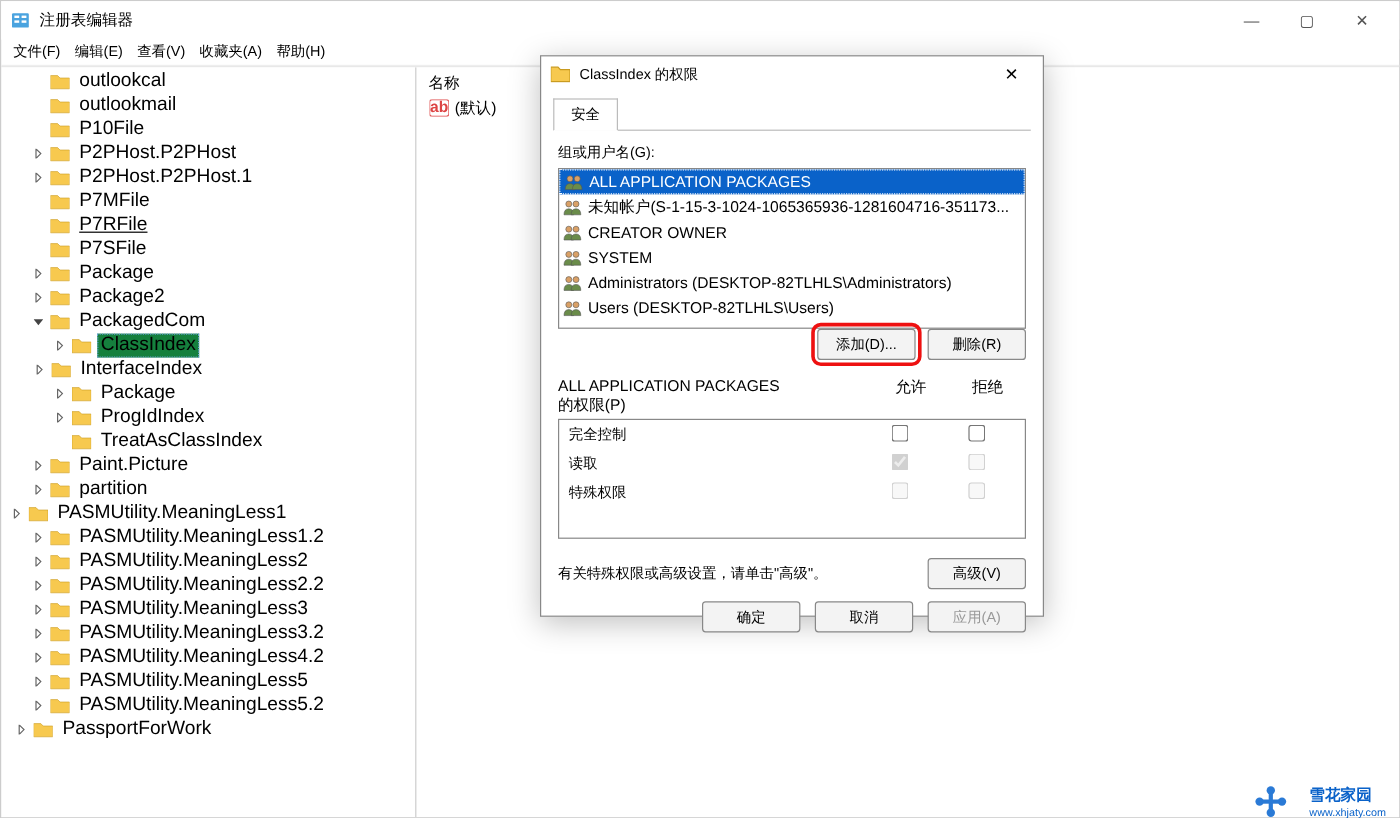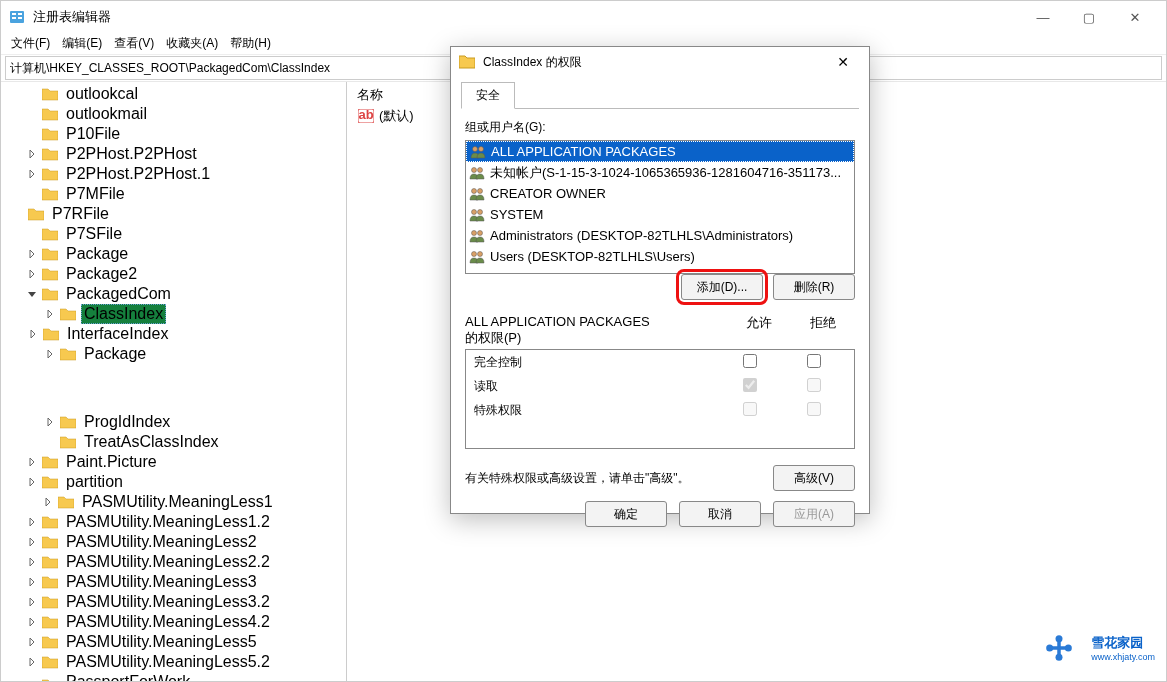--- a/index.html
+++ b/index.html
@@ -108,7 +108,6 @@
     <span class="menu-item">帮助(H)</span>
   </div>
 
-  <div class="addressbar">计算机\HKEY_CLASSES_ROOT\PackagedCom\ClassIndex</div>
 
   <div class="panes">
     <div class="tree-pane" id="tree-pane">

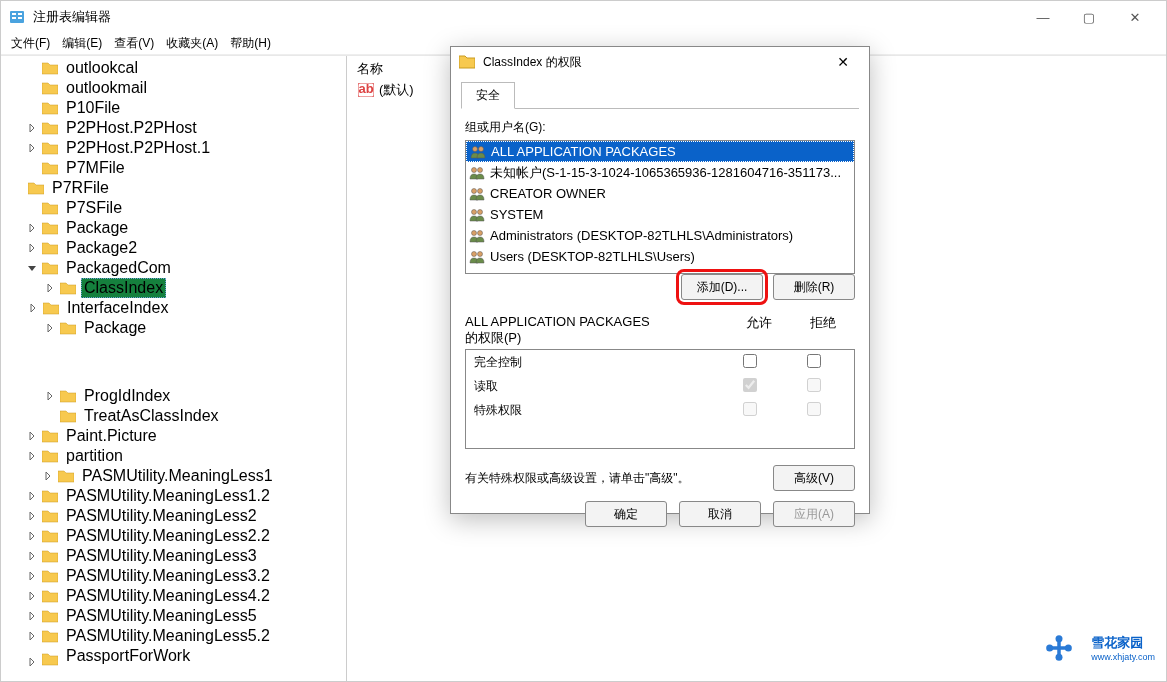--- a/index.html
+++ b/index.html
@@ -173,7 +173,7 @@
           </span>
           <span class="tree-label">P7MFile</span>
         </div>
-        <div class="tree-row" style="padding-left: 10px;">
+        <div class="tree-row" style="padding-left: 24px; text-decoration: underline;">
           <span class="chevron"></span>
           <span class="folder-icon">
             <svg width="16" height="13" viewBox="0 0 16 13">

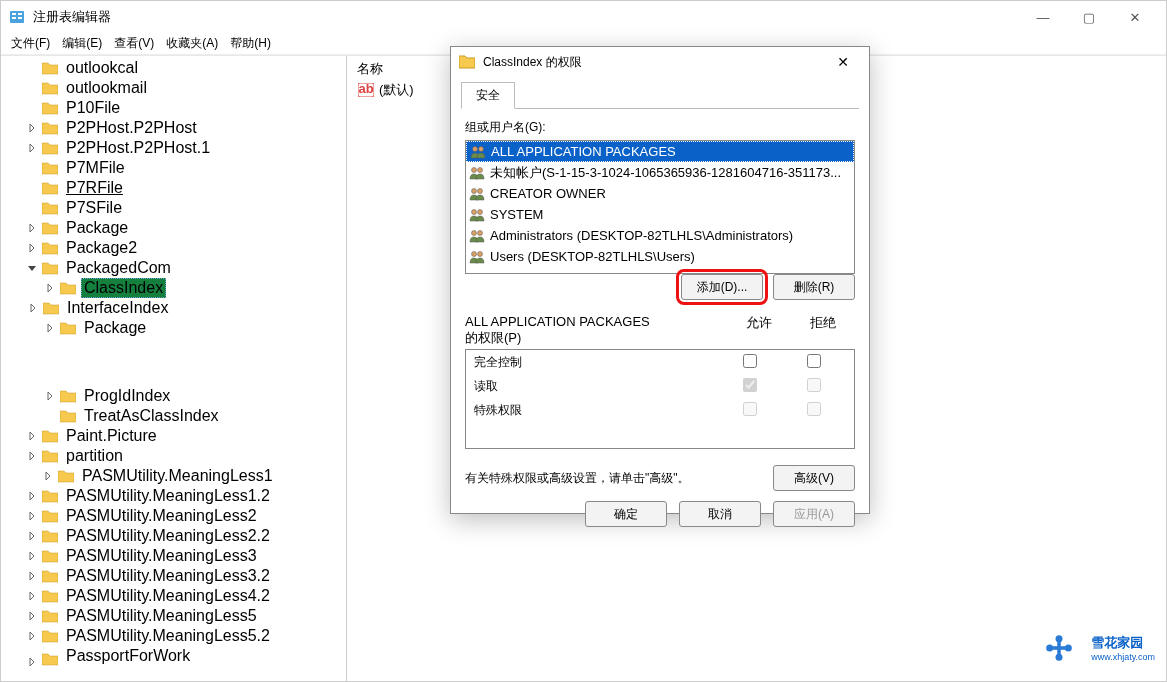--- a/index.html
+++ b/index.html
@@ -269,7 +269,7 @@
           </span>
           <span class="tree-label">Package</span>
         </div>
-        <div class="tree-row" style="padding-left: 42px; margin-top: 48px;">
+        <div class="tree-row" style="padding-left: 42px;">
           <span class="chevron">
             <svg width="8" height="8" viewBox="0 0 8 8">
               <path d="M2 0 L6 4 L2 8 Z" fill="none" stroke="#666"></path>

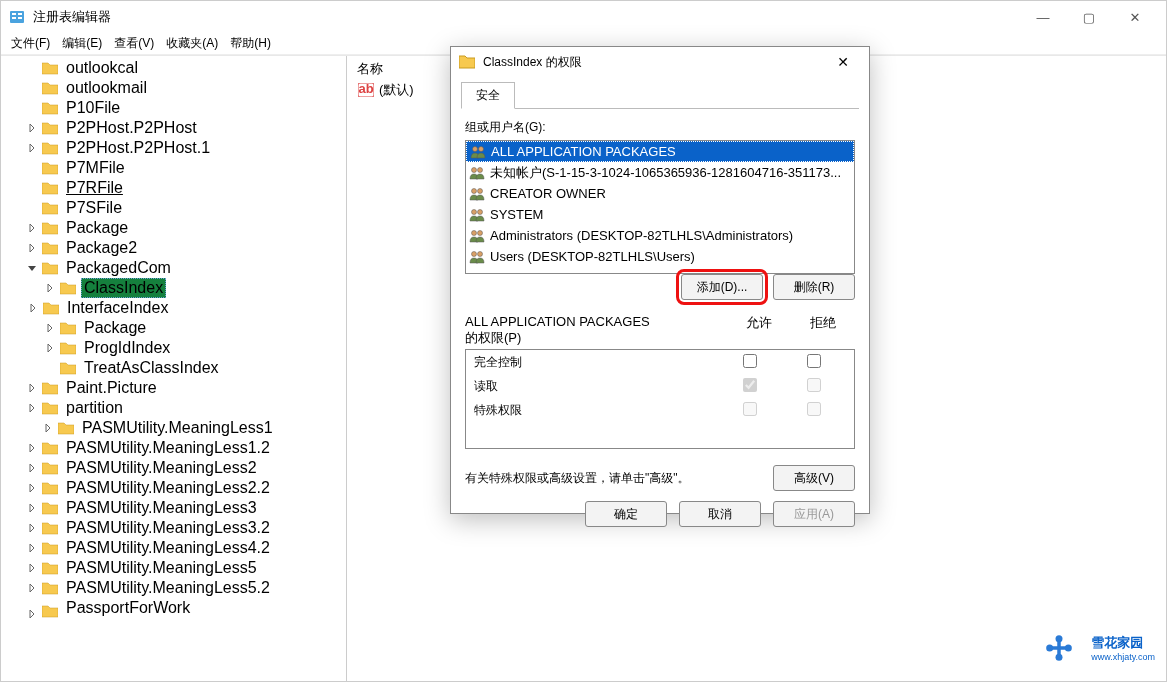--- a/index.html
+++ b/index.html
@@ -317,7 +317,7 @@
           </span>
           <span class="tree-label">partition</span>
         </div>
-        <div class="tree-row" style="padding-left: 40px;">
+        <div class="tree-row" style="padding-left: 6px;">
           <span class="chevron">
             <svg width="8" height="8" viewBox="0 0 8 8">
               <path d="M2 0 L6 4 L2 8 Z" fill="none" stroke="#666"></path>

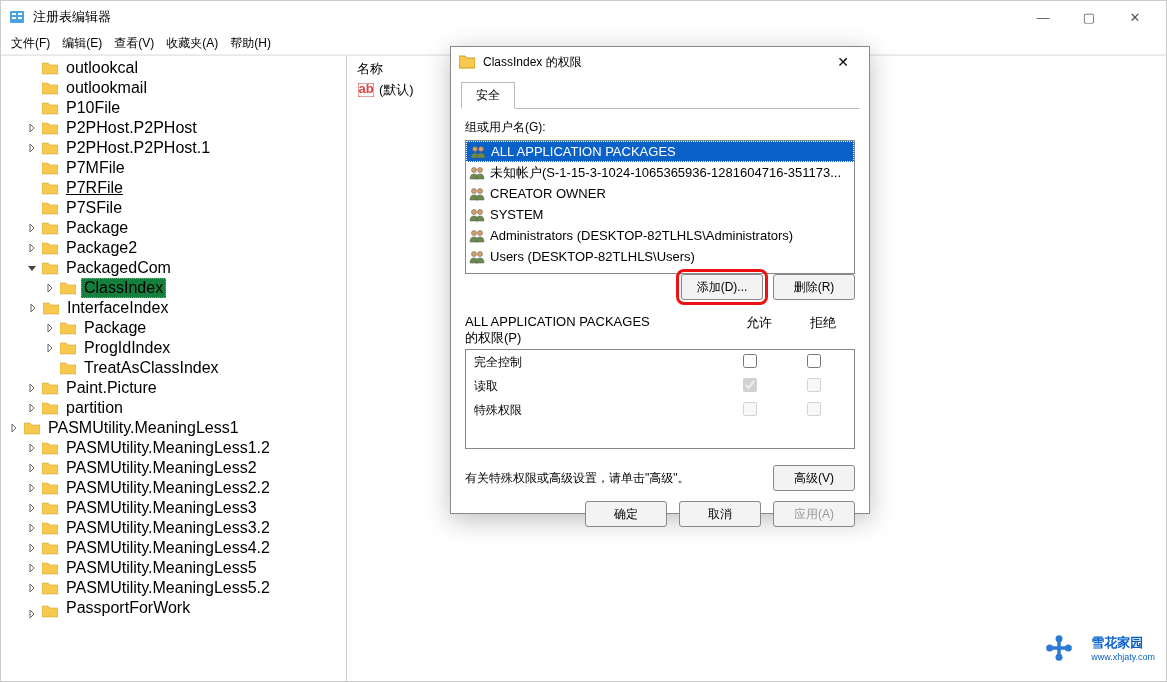--- a/index.html
+++ b/index.html
@@ -434,7 +434,7 @@
           </span>
           <span class="tree-label">PASMUtility.MeaningLess5.2</span>
         </div>
-        <div class="tree-row" style="padding-left: 24px; align-items: flex-end;">
+        <div class="tree-row" style="padding-left: 10px;">
           <span class="chevron">
             <svg width="8" height="8" viewBox="0 0 8 8">
               <path d="M2 0 L6 4 L2 8 Z" fill="none" stroke="#666"></path>

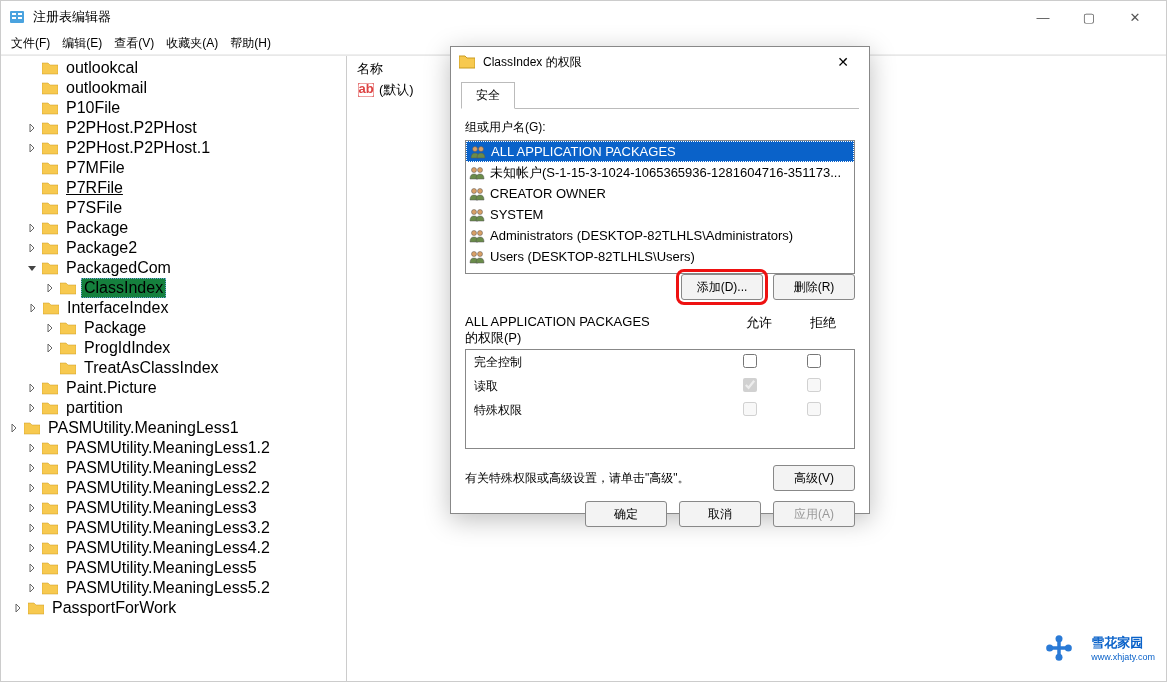--- a/index.html
+++ b/index.html
@@ -68,7 +68,7 @@
 .dlg-footer { display: flex; justify-content: flex-end; gap: 12px; padding: 10px 14px 14px; }
 
 
-.watermark { position: absolute; right: 12px; bottom: 20px; display:flex; align-items:center; gap:18px; color:#0a62c9; font-weight:bold; font-size:16px;}
+.watermark { position: absolute; right: 12px; bottom: 0; display:flex; align-items:center; gap:18px; color:#0a62c9; font-weight:bold; font-size:16px;}
 .watermark-sub { font-size:9px; color:#0a62c9; display:block; font-weight:normal;}
 .watermark-icon { width:28px; height:28px;}
 

